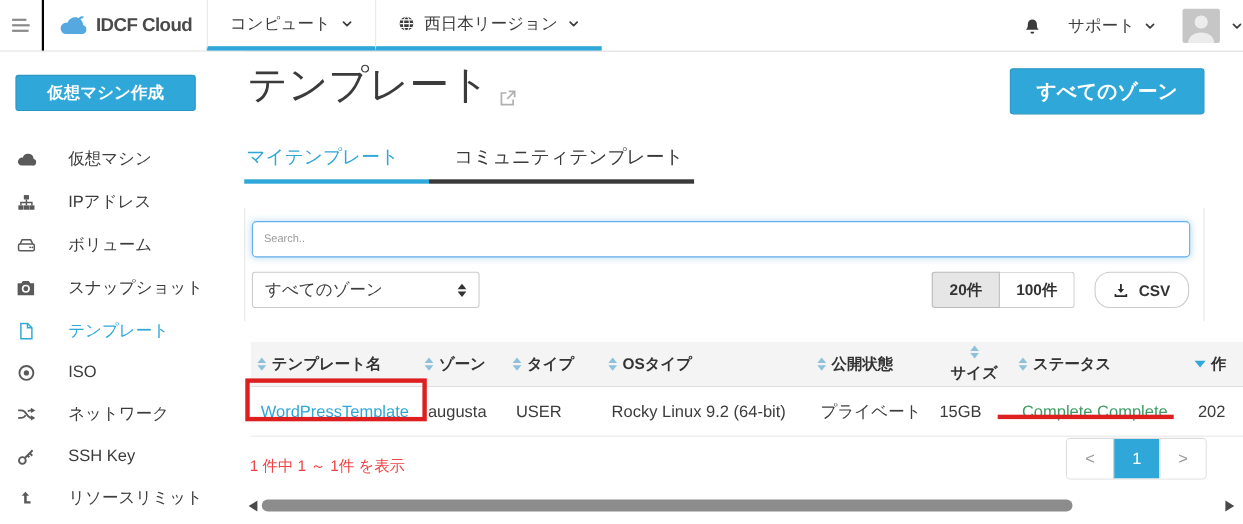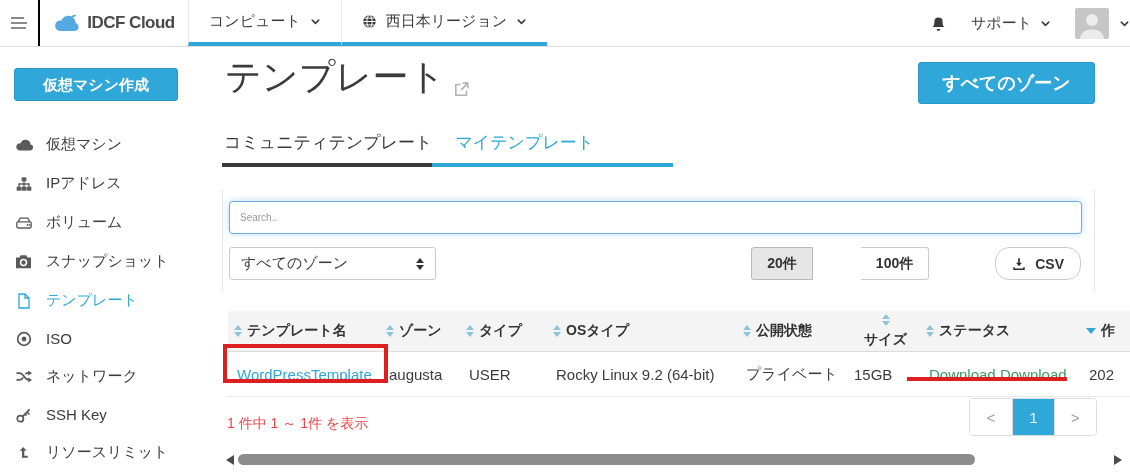--- a/index.html
+++ b/index.html
@@ -33,7 +33,7 @@
                 color:#fff; font-weight:bold; font-size:15px; border:1px solid #2a97c4; border-radius:3px;
                 text-align:center; line-height:31px; cursor:pointer; }
   .side-menu { margin-top:24px; }
-  .side-item { display:flex; align-items:center; gap:13px; padding:10px 14px; font-size:15px; color:#3c3c3c; cursor:pointer; }
+  .side-item { display:flex; align-items:center; gap:29px; padding:10px 14px; font-size:15px; color:#3c3c3c; cursor:pointer; }
   .side-item .side-icon { width:19px; color:#5a5a5a; justify-content:center; }
   .side-item.active { color:#2fa7d8; }
   .side-item.active .side-icon { color:#2fa7d8; }

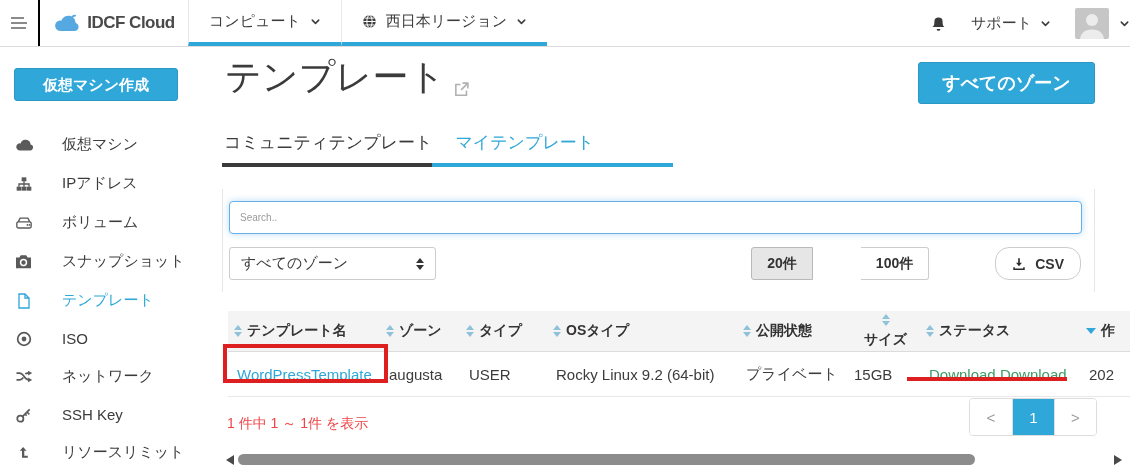--- a/index.html
+++ b/index.html
@@ -302,8 +302,8 @@
     </div>
 
     <div class="tabs" id="tabs">
+        <div class="tab active">マイテンプレート</div>
         <div class="tab">コミュニティテンプレート</div>
-        <div class="tab active">マイテンプレート</div>
       </div>
 
     <div class="filter-panel">

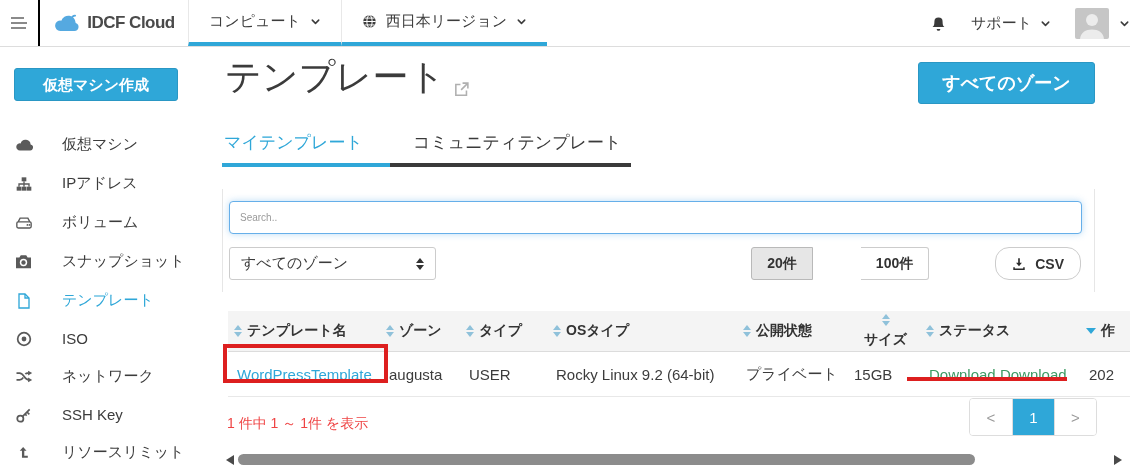--- a/index.html
+++ b/index.html
@@ -70,7 +70,7 @@
   .right-controls { margin-left:auto; display:flex; align-items:center; gap:18px; }
   .btn-group { display:flex; }
   .btn { height:33px; background:#fff; border:1px solid #ccc; font-size:14px; font-weight:bold; color:#333;
-         display:flex; align-items:center; justify-content:center; padding:0 15px; cursor:pointer; font-family:inherit;margin-left:48px; }
+         display:flex; align-items:center; justify-content:center; padding:0 15px; cursor:pointer; font-family:inherit; }
   .btn-group .btn:first-child { border-radius:3px 0 0 3px; }
   .btn-group .btn + .btn { border-left:none; border-radius:0 3px 3px 0; }
   .btn.active { background:#e6e6e6; border-color:#b9b9b9; }

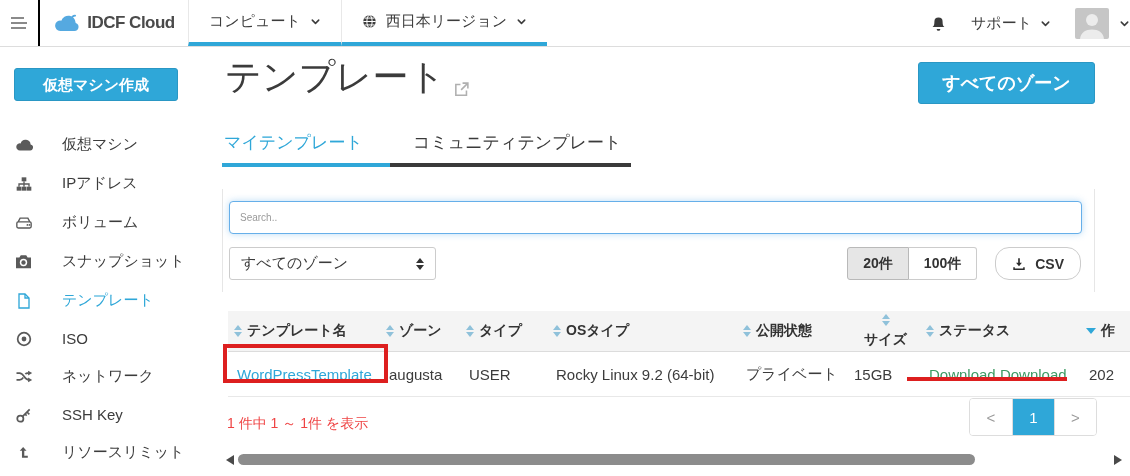--- a/index.html
+++ b/index.html
@@ -398,7 +398,7 @@
             <div class="td">Rocky Linux 9.2 (64-bit)</div>
             <div class="td">プライベート</div>
             <div class="td">15GB</div>
-            <div class="td cell-status">Download Download</div>
+            <div class="td cell-status">Complete Complete</div>
             <div class="td">202</div>
           </div>
         </div>

